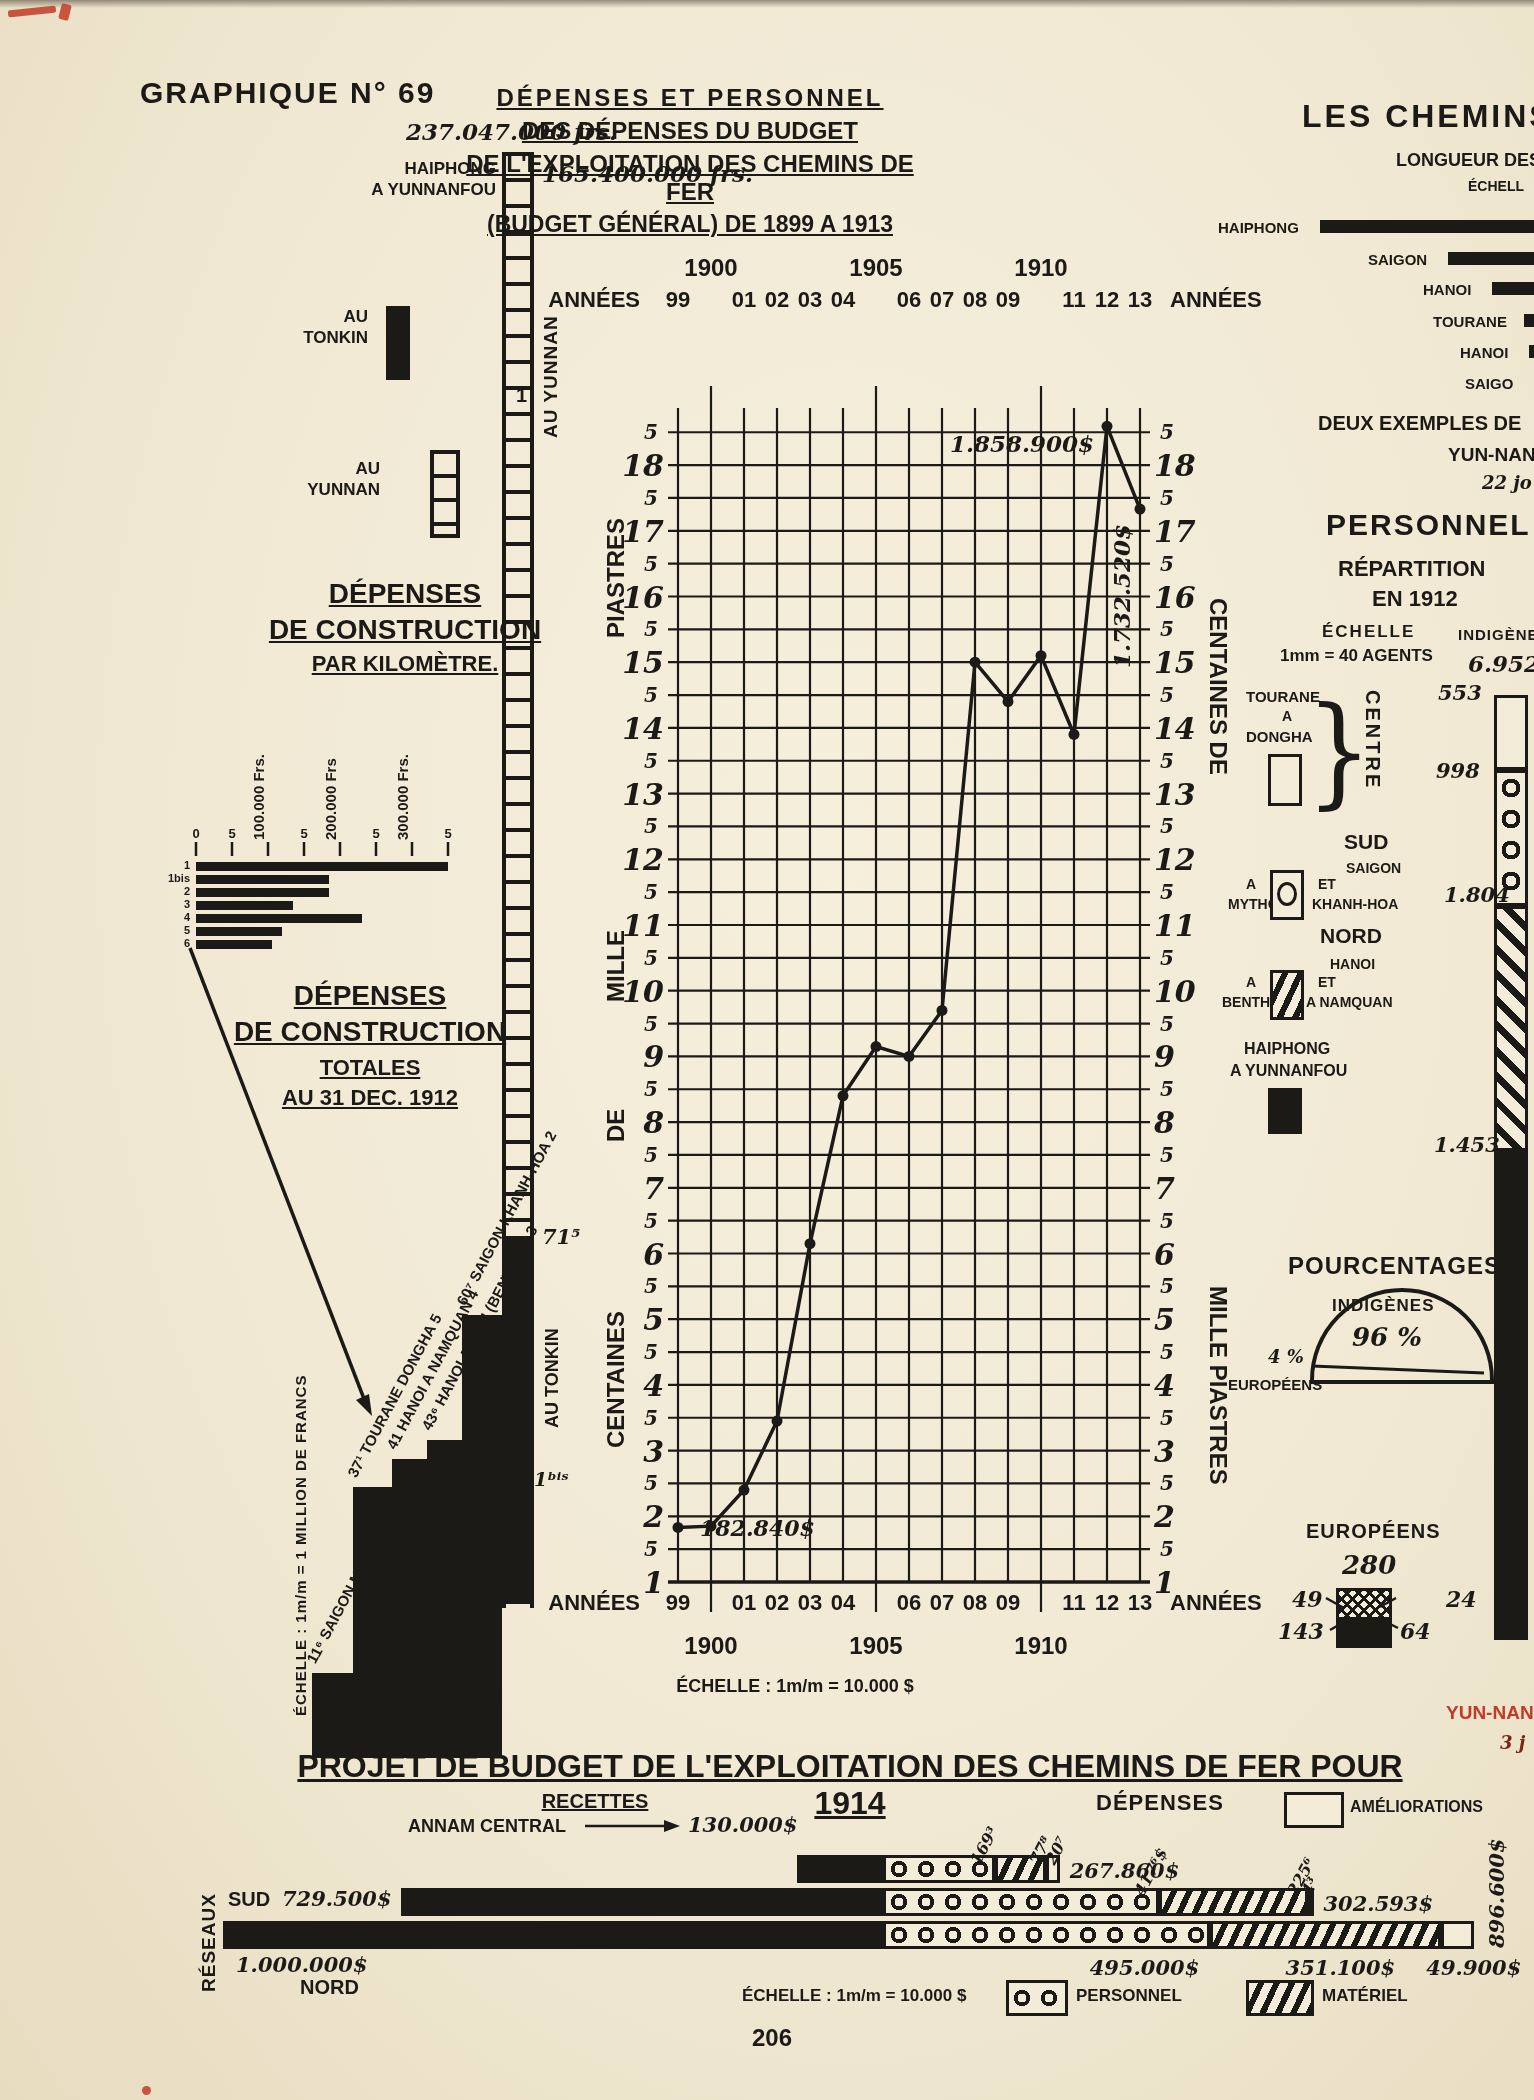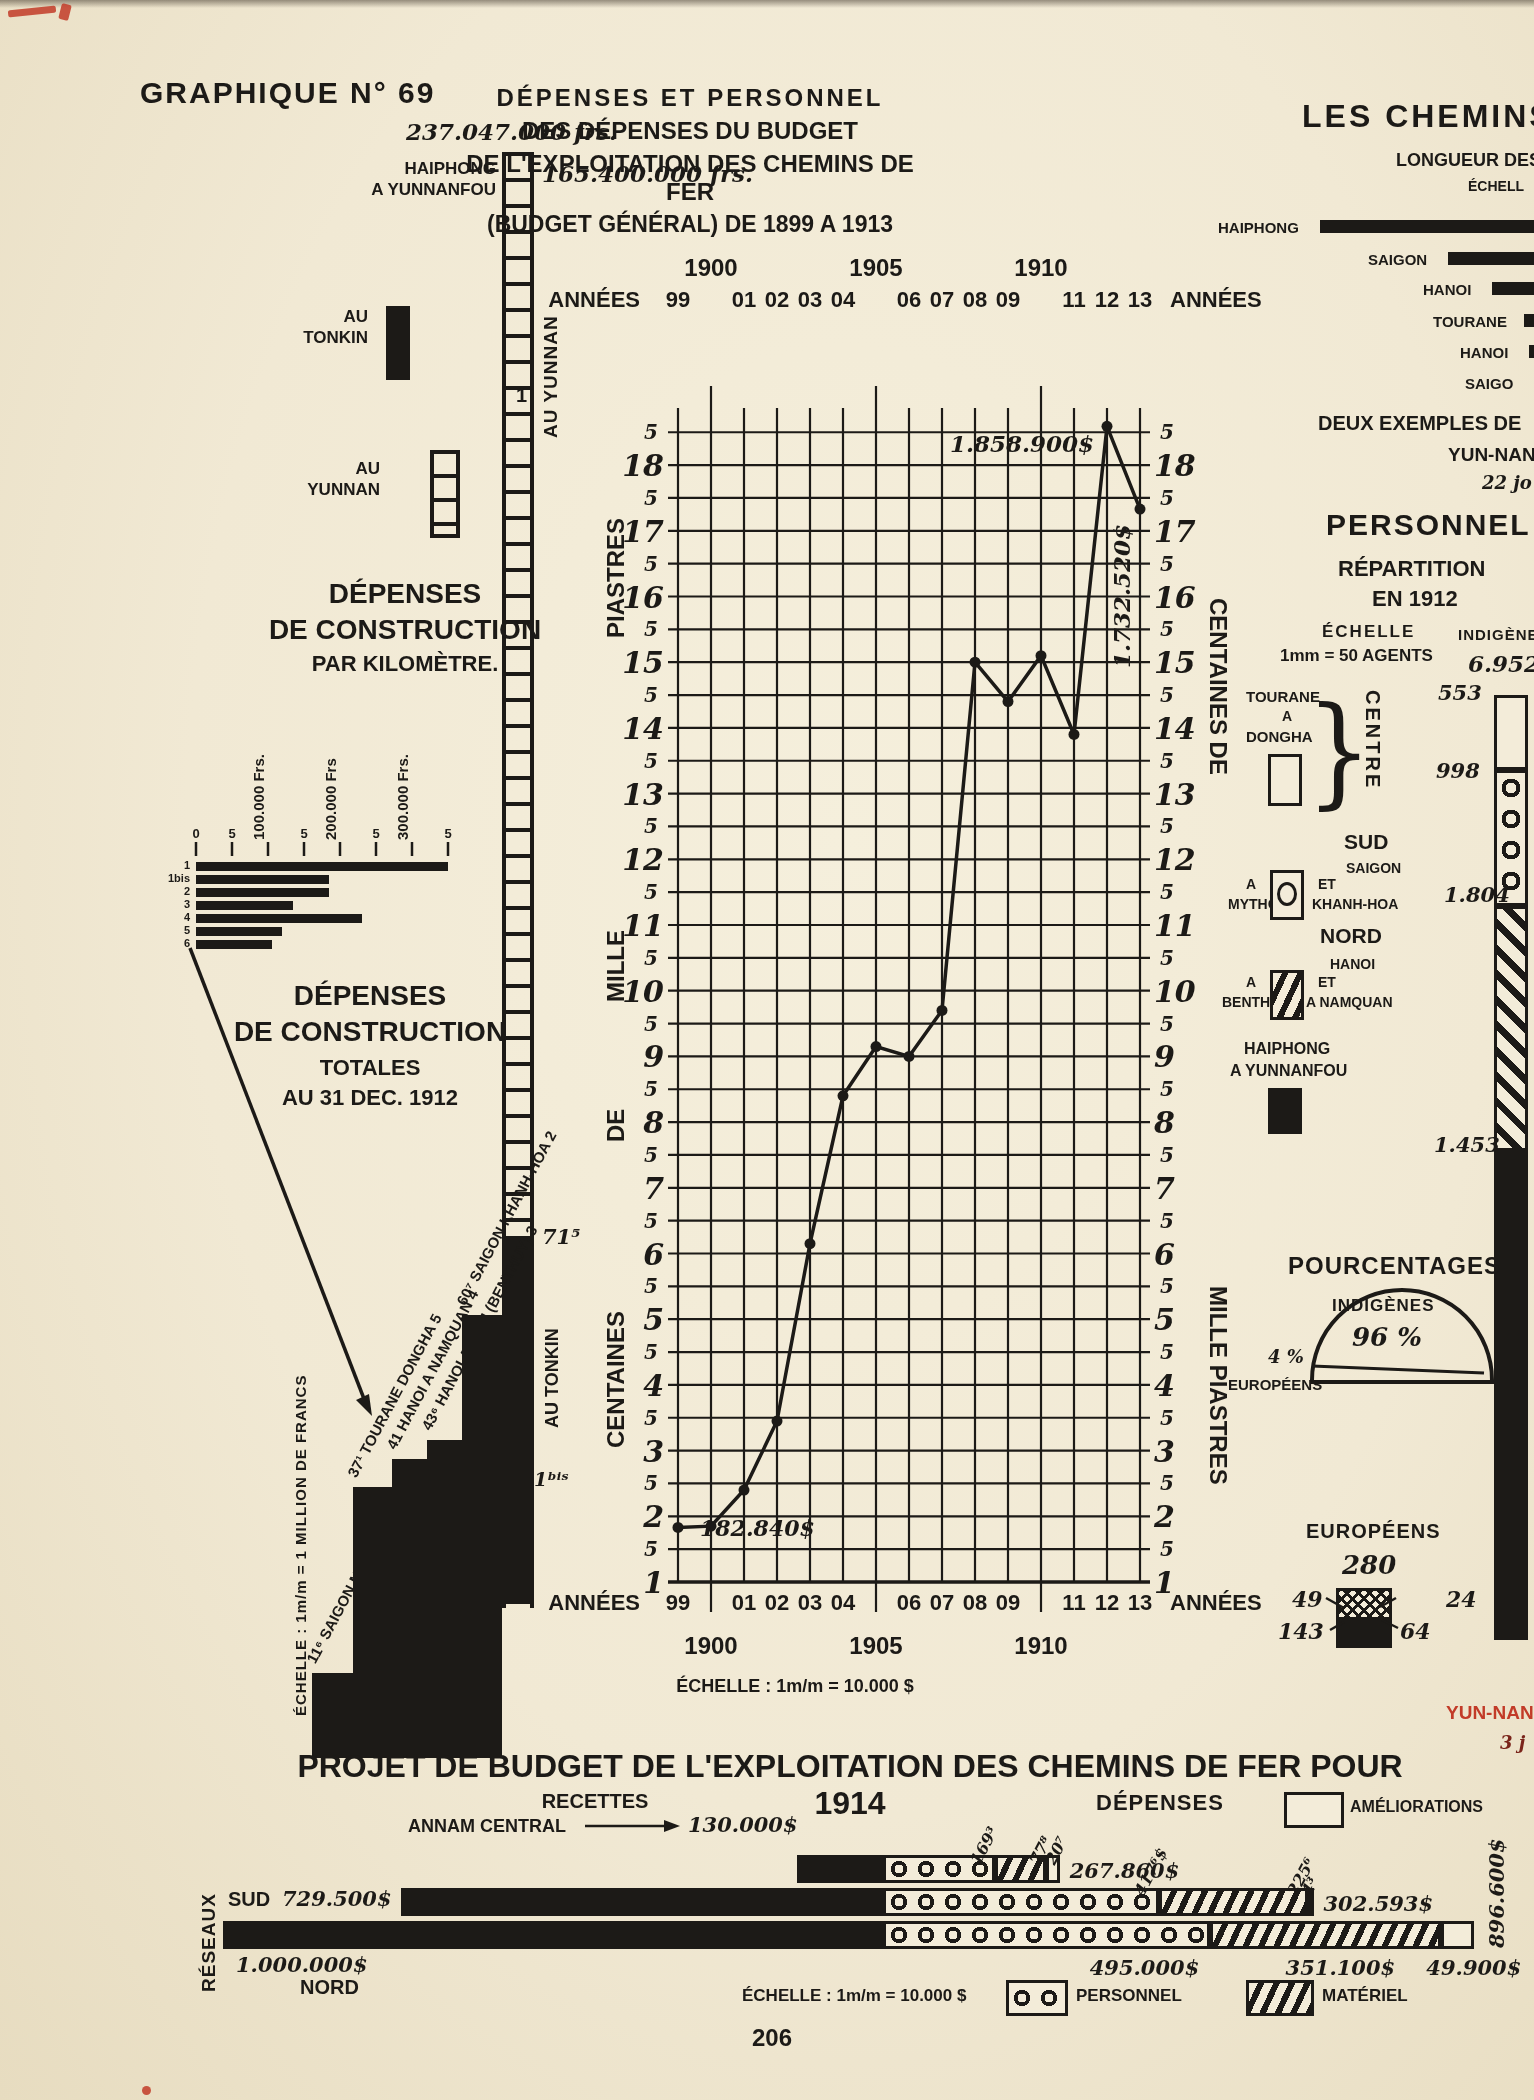--- a/index.html
+++ b/index.html
@@ -10,7 +10,7 @@
         background:linear-gradient(to bottom, rgba(40,30,20,.45), rgba(40,30,20,0));pointer-events:none;}
   .abs{position:absolute;}
   .b{font-weight:bold;}
-  .ctr{text-align:center;}
+  .ctr{text-align:center;text-decoration:underline;}
   .rgt{text-align:right;}
   .val{font-family:"DejaVu Serif", serif;font-style:italic;font-weight:bold;}
   .nw{white-space:nowrap;}

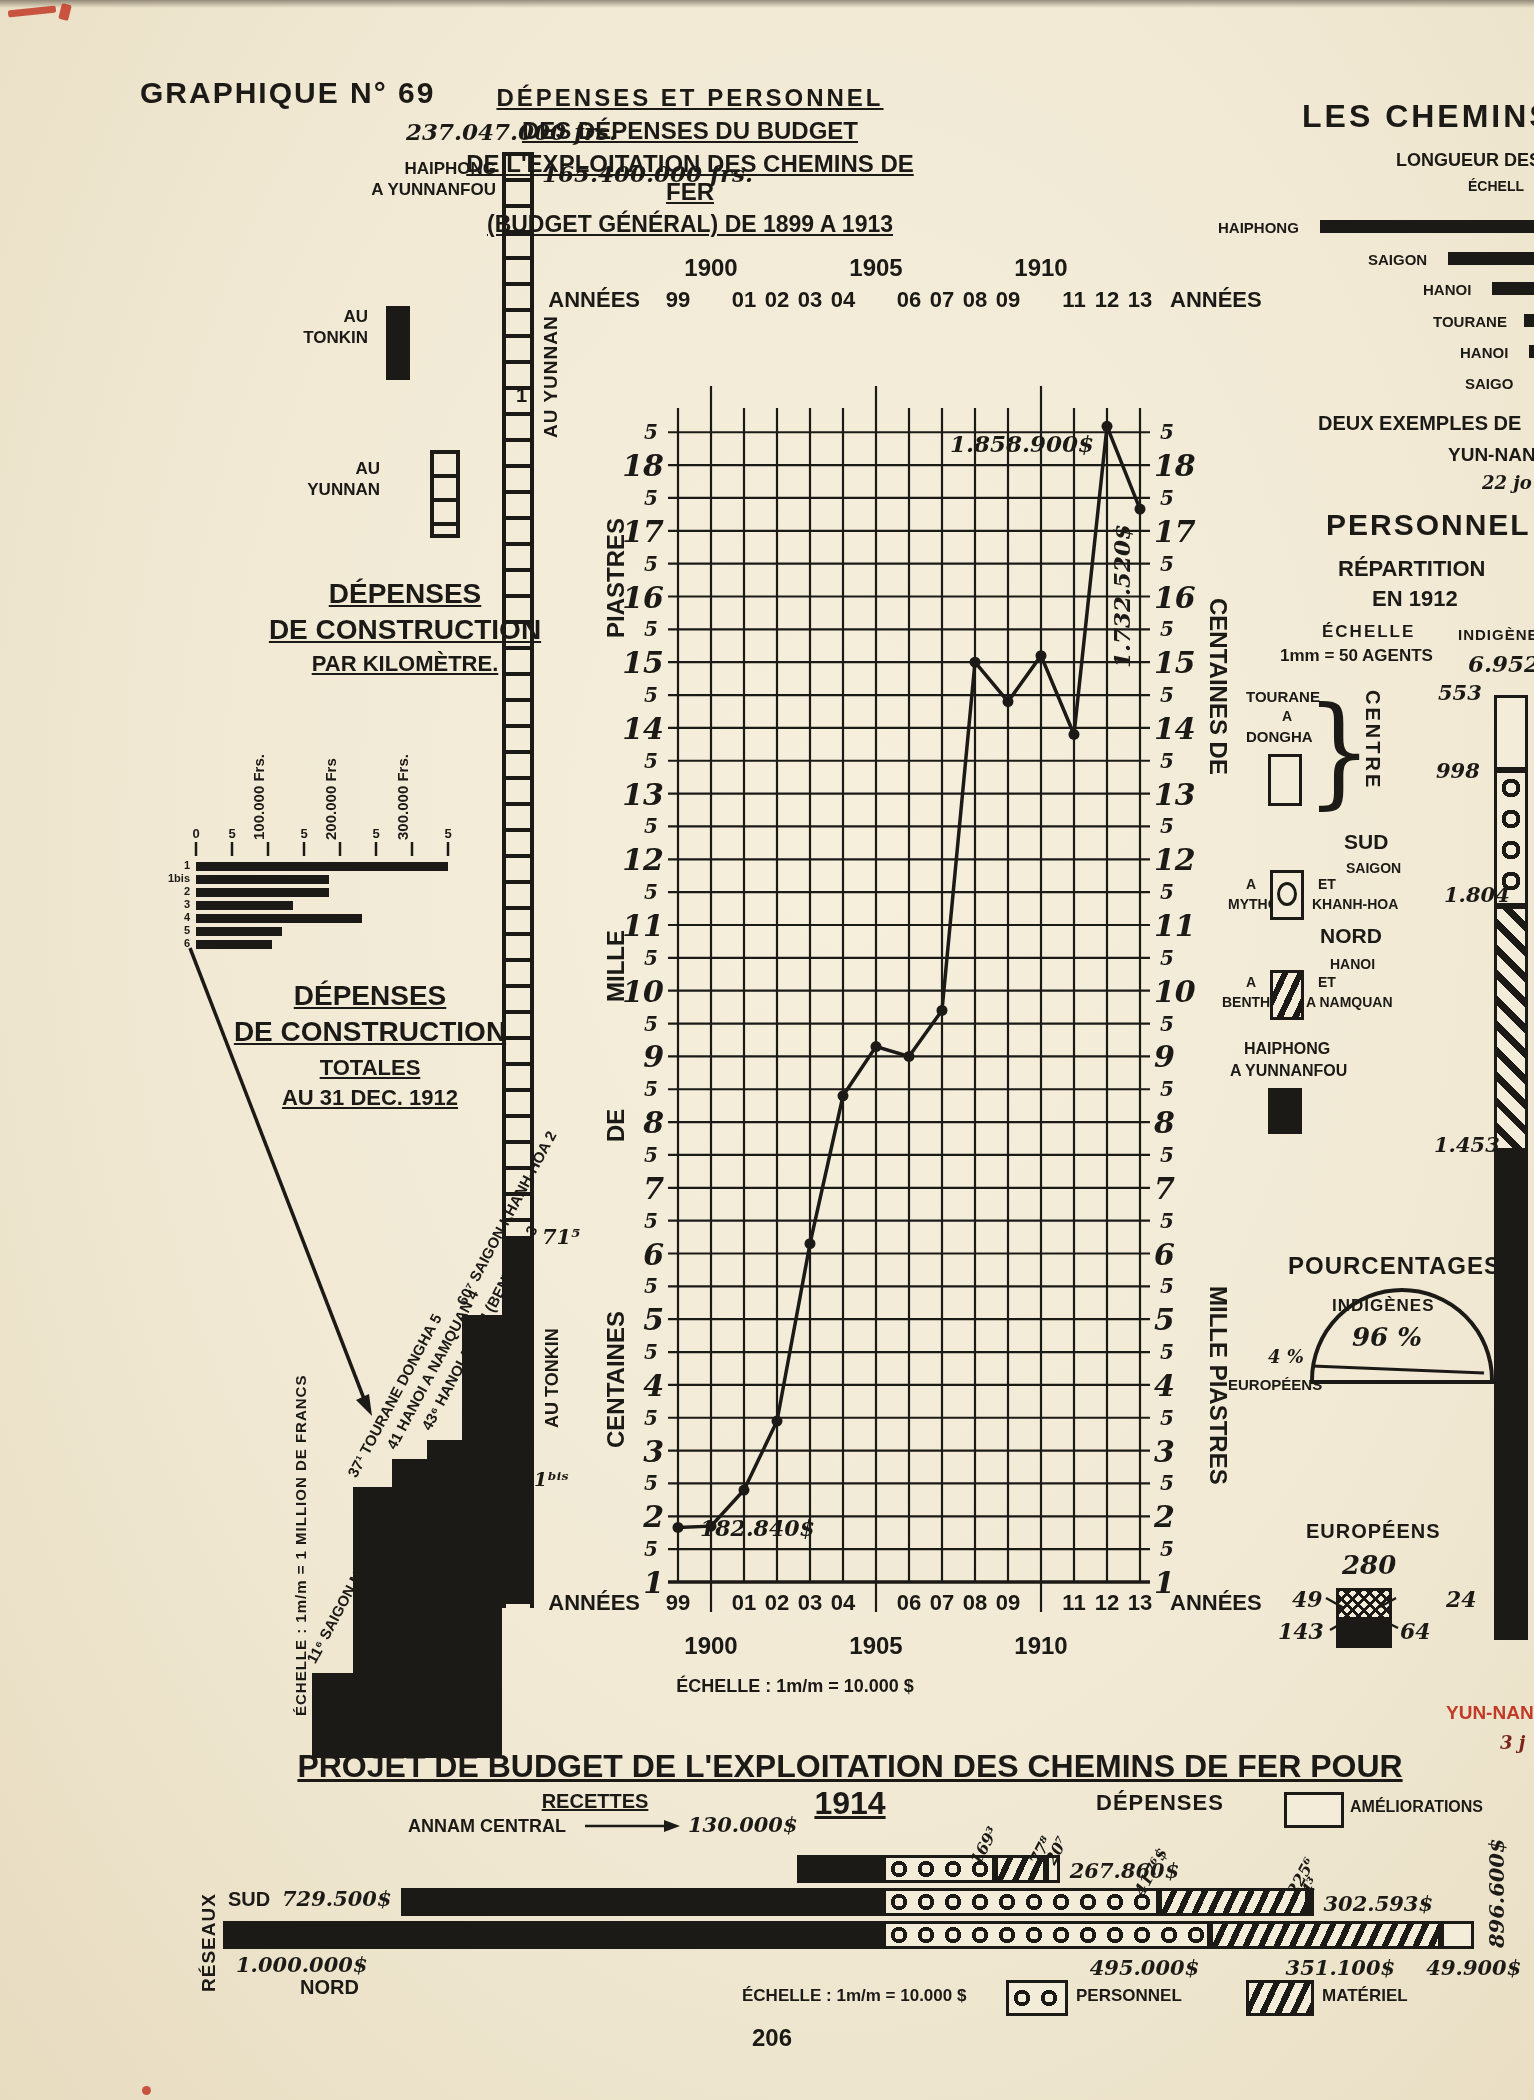--- a/index.html
+++ b/index.html
@@ -158,7 +158,7 @@
   <div class="abs b nw" style="left:1338px;top:556px;font-size:22px;">RÉPARTITION</div>
   <div class="abs b nw" style="left:1372px;top:586px;font-size:22px;">EN 1912</div>
   <div class="abs b nw" style="left:1322px;top:622px;font-size:17px;letter-spacing:2px;">ÉCHELLE</div>
-  <div class="abs b nw" style="left:1280px;top:646px;font-size:17px;">1mm = 50 AGENTS</div>
+  <div class="abs b nw" style="left:1280px;top:646px;font-size:17px;">1mm = 40 AGENTS</div>
   <div class="abs b nw" style="left:1458px;top:626px;font-size:15px;letter-spacing:1px;">INDIGÈNE</div>
   <div class="abs val nw" style="left:1468px;top:650px;font-size:23px;">6.952</div>
   <div id="personnel-col" class="abs" style="left:0;top:0;">

